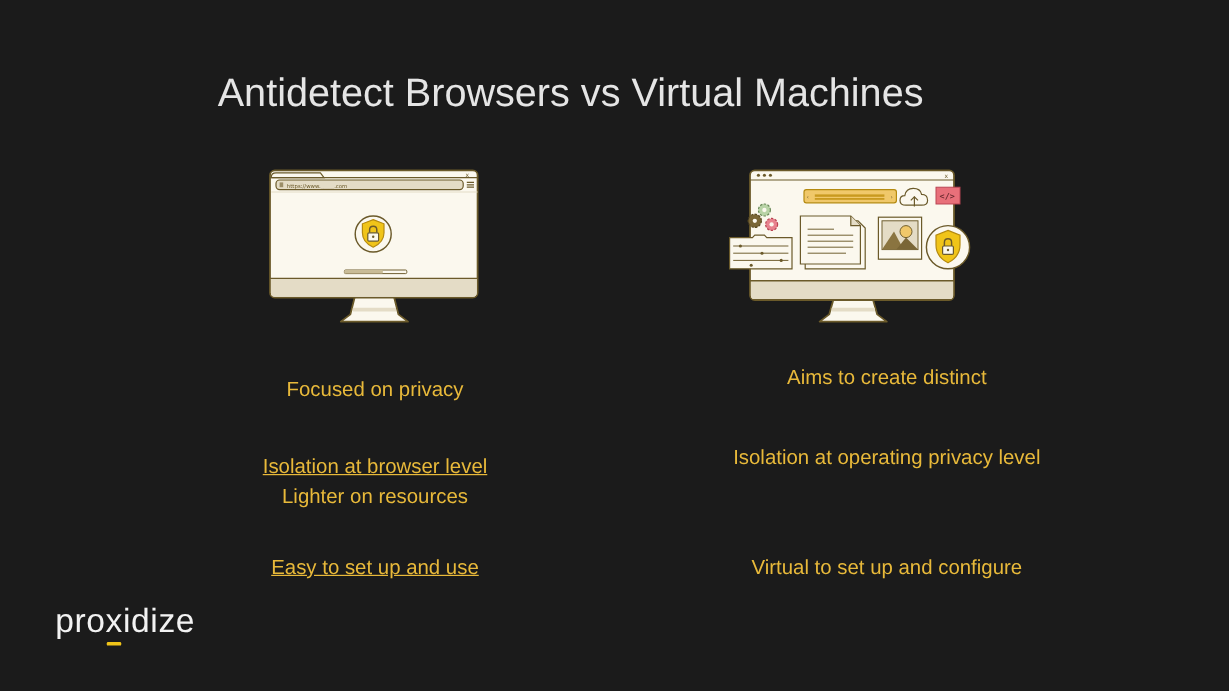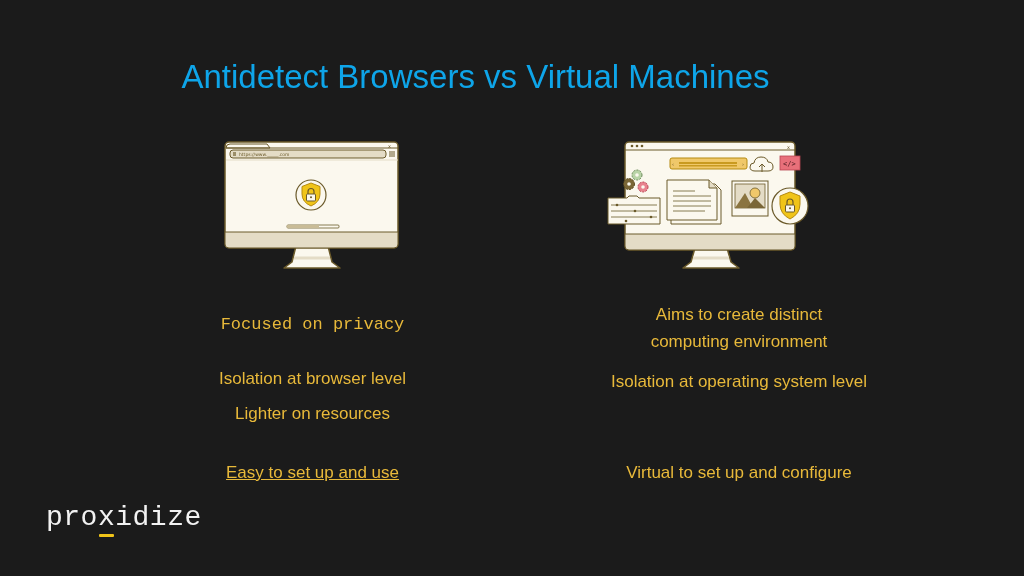--- a/index.html
+++ b/index.html
@@ -13,7 +13,7 @@
     .title {
       position: absolute; left: 0; top: 58px; width: 951px;
       text-align: center;
-      color: #0ea5e9;
+      color: #e5e5e5;
       font-size: 33px;
       font-weight: 300;
       letter-spacing: 0px;

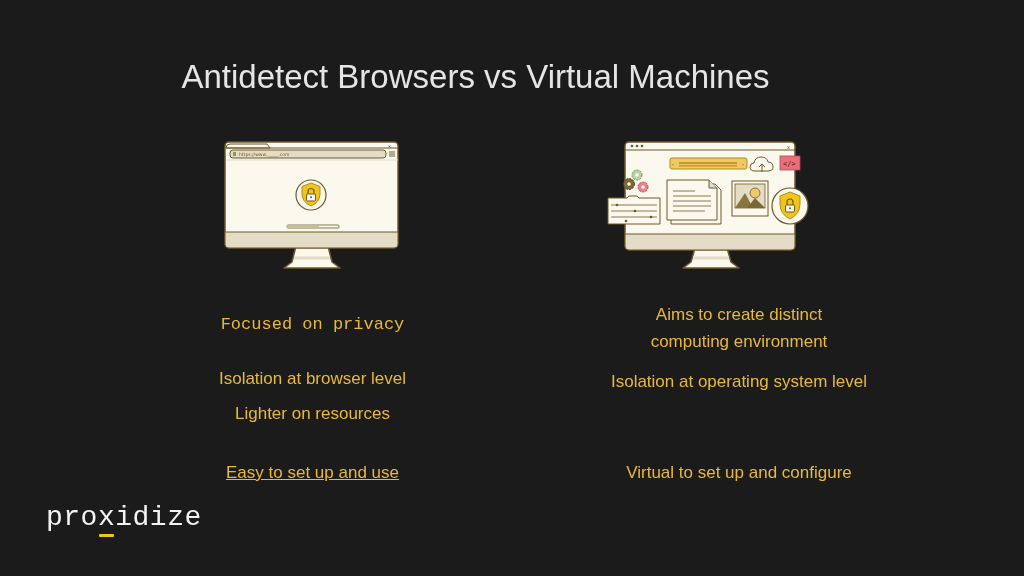--- a/index.html
+++ b/index.html
@@ -181,7 +181,7 @@
 </svg>
 
 <div class="col" style="left:160px; width:305px; top:0; height:576px;">
-  <div class="item" style="top:311px;font-family:Liberation Mono, monospace;">Focused on privacy</div>
+  <div class="item" style="top:311px;">Focused on privacy</div>
   <div class="item" style="top:365px;">Isolation at browser level</div>
   <div class="item" style="top:400px;">Lighter on resources</div>
   <div class="item" style="top:459px;text-decoration:underline;">Easy to set up and use</div>

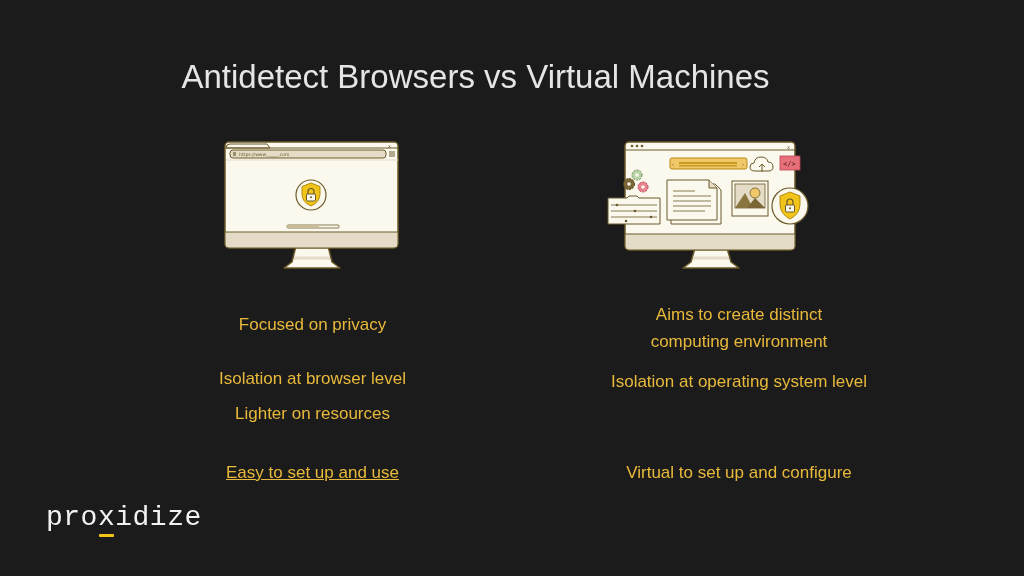--- a/index.html
+++ b/index.html
@@ -190,7 +190,6 @@
 <div class="col" style="left:584px; width:310px; top:0; height:576px;">
   <div class="item" style="top:301px;">
     <span>Aims to create distinct</span><br>
-    <span>computing environment</span>
   </div>
   <div class="item" style="top:368px;">Isolation at operating system level</div>
   <div class="item" style="top:459px;">Virtual to set up and configure</div>

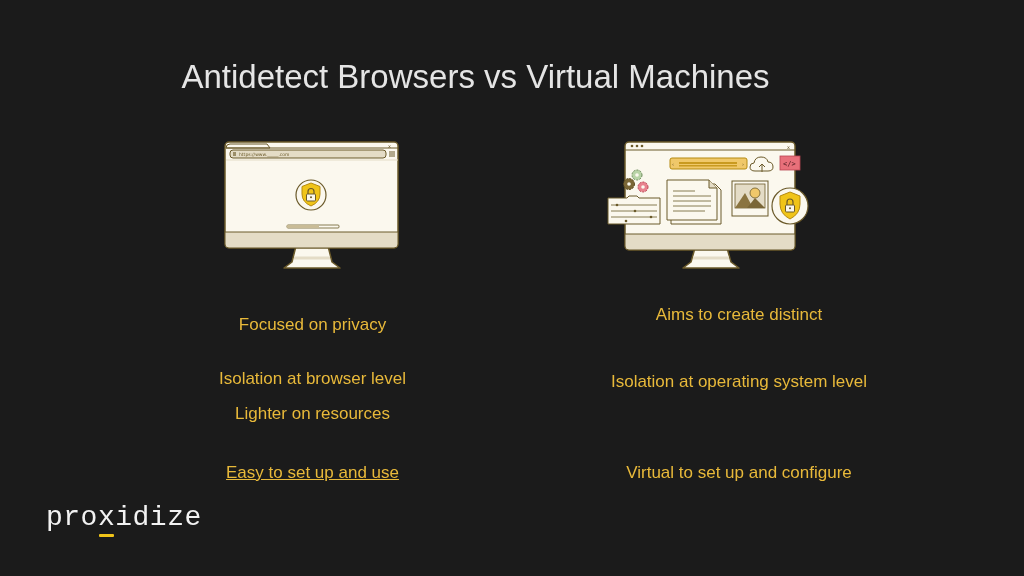--- a/index.html
+++ b/index.html
@@ -182,7 +182,7 @@
 
 <div class="col" style="left:160px; width:305px; top:0; height:576px;">
   <div class="item" style="top:311px;">Focused on privacy</div>
-  <div class="item" style="top:365px;">Isolation at browser level</div>
+  <div class="item" style="top:375px;text-decoration:underline;">Isolation at browser level</div>
   <div class="item" style="top:400px;">Lighter on resources</div>
   <div class="item" style="top:459px;text-decoration:underline;">Easy to set up and use</div>
 </div>

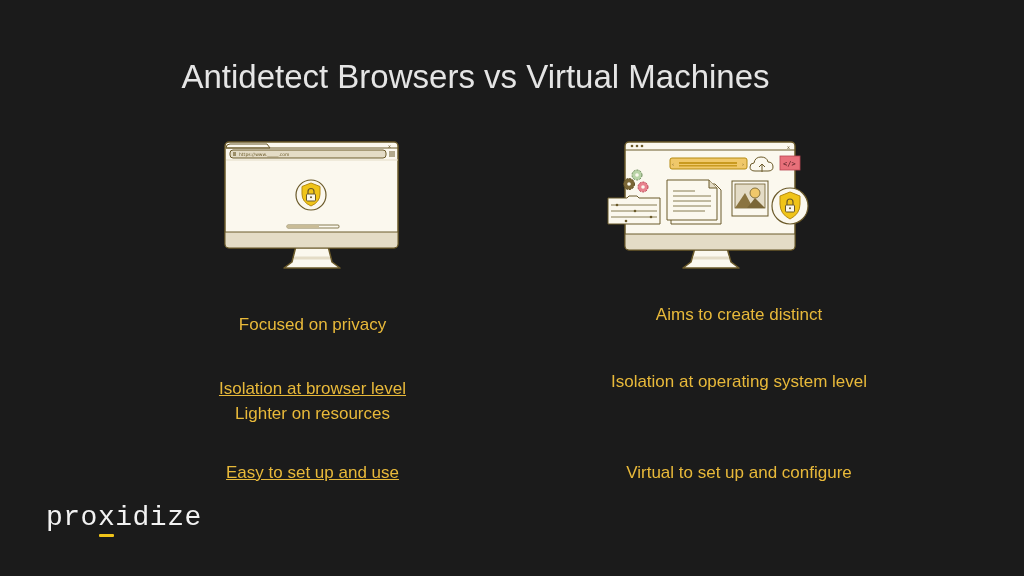--- a/index.html
+++ b/index.html
@@ -191,7 +191,7 @@
   <div class="item" style="top:301px;">
     <span>Aims to create distinct</span><br>
   </div>
-  <div class="item" style="top:368px;">Isolation at operating system level</div>
+  <div class="item" style="top:368px;">Isolation at operating privacy level</div>
   <div class="item" style="top:459px;">Virtual to set up and configure</div>
 </div>
 

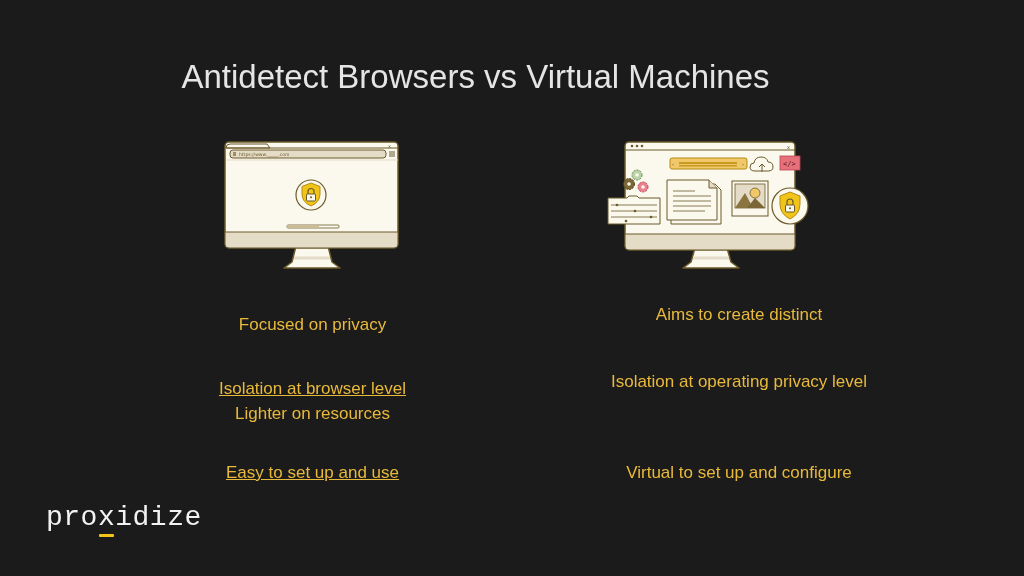--- a/index.html
+++ b/index.html
@@ -32,7 +32,7 @@
       position: absolute; left: 46px; top: 502px;
       color: #f2f2f2;
       font-size: 28px;
-      font-family: Liberation Mono, monospace;
+      font-family: Liberation Sans, sans-serif;
       letter-spacing: 0.5px;
     }
     .logo .x { position: relative; display: inline-block; }

